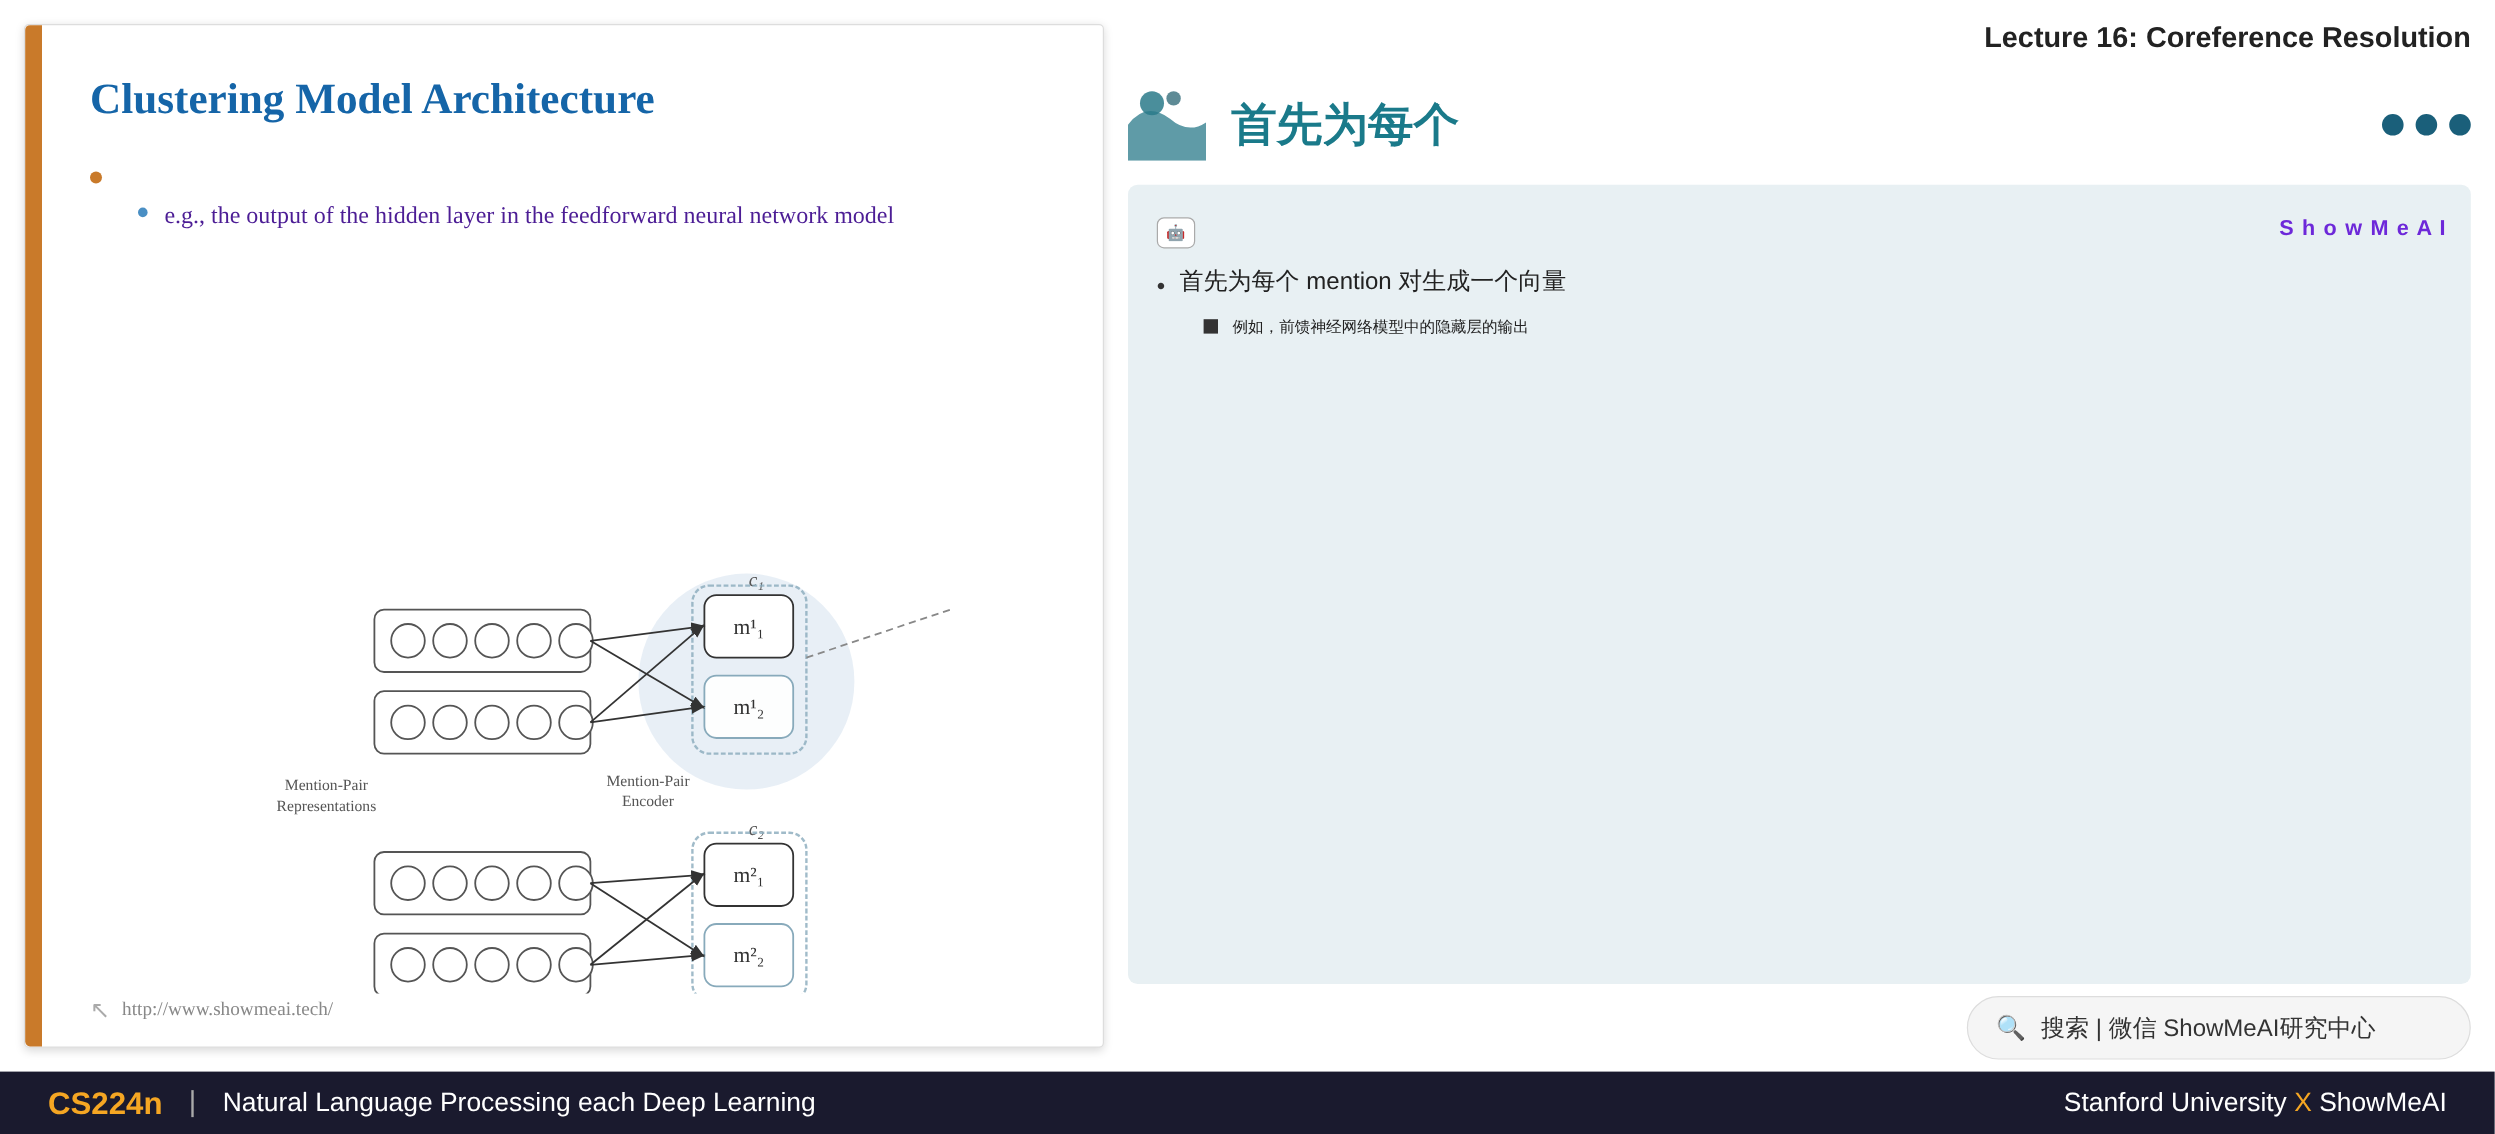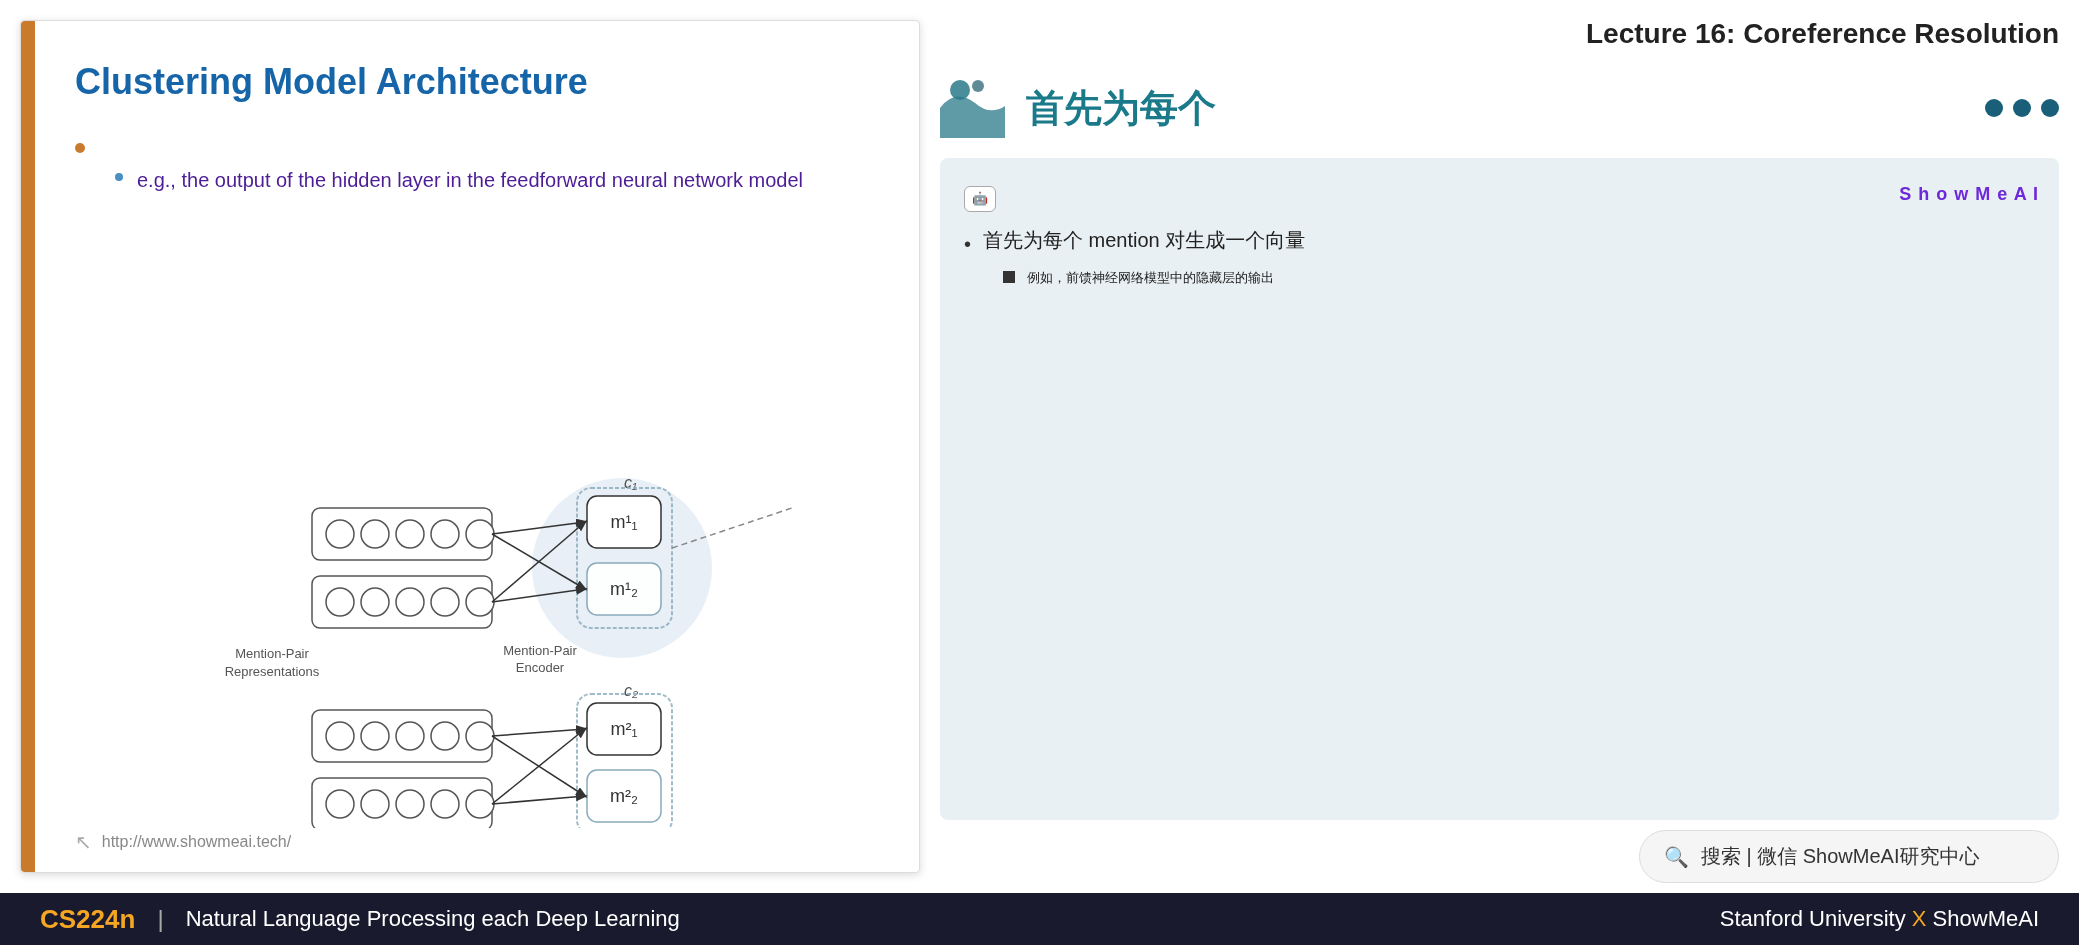--- a/index.html
+++ b/index.html
@@ -135,7 +135,7 @@
 
     .lecture-title {
       text-align: right;
-      font-size: 28px;
+      font-size: 24px;
       font-weight: bold;
       color: #222;
       padding: 8px 0;

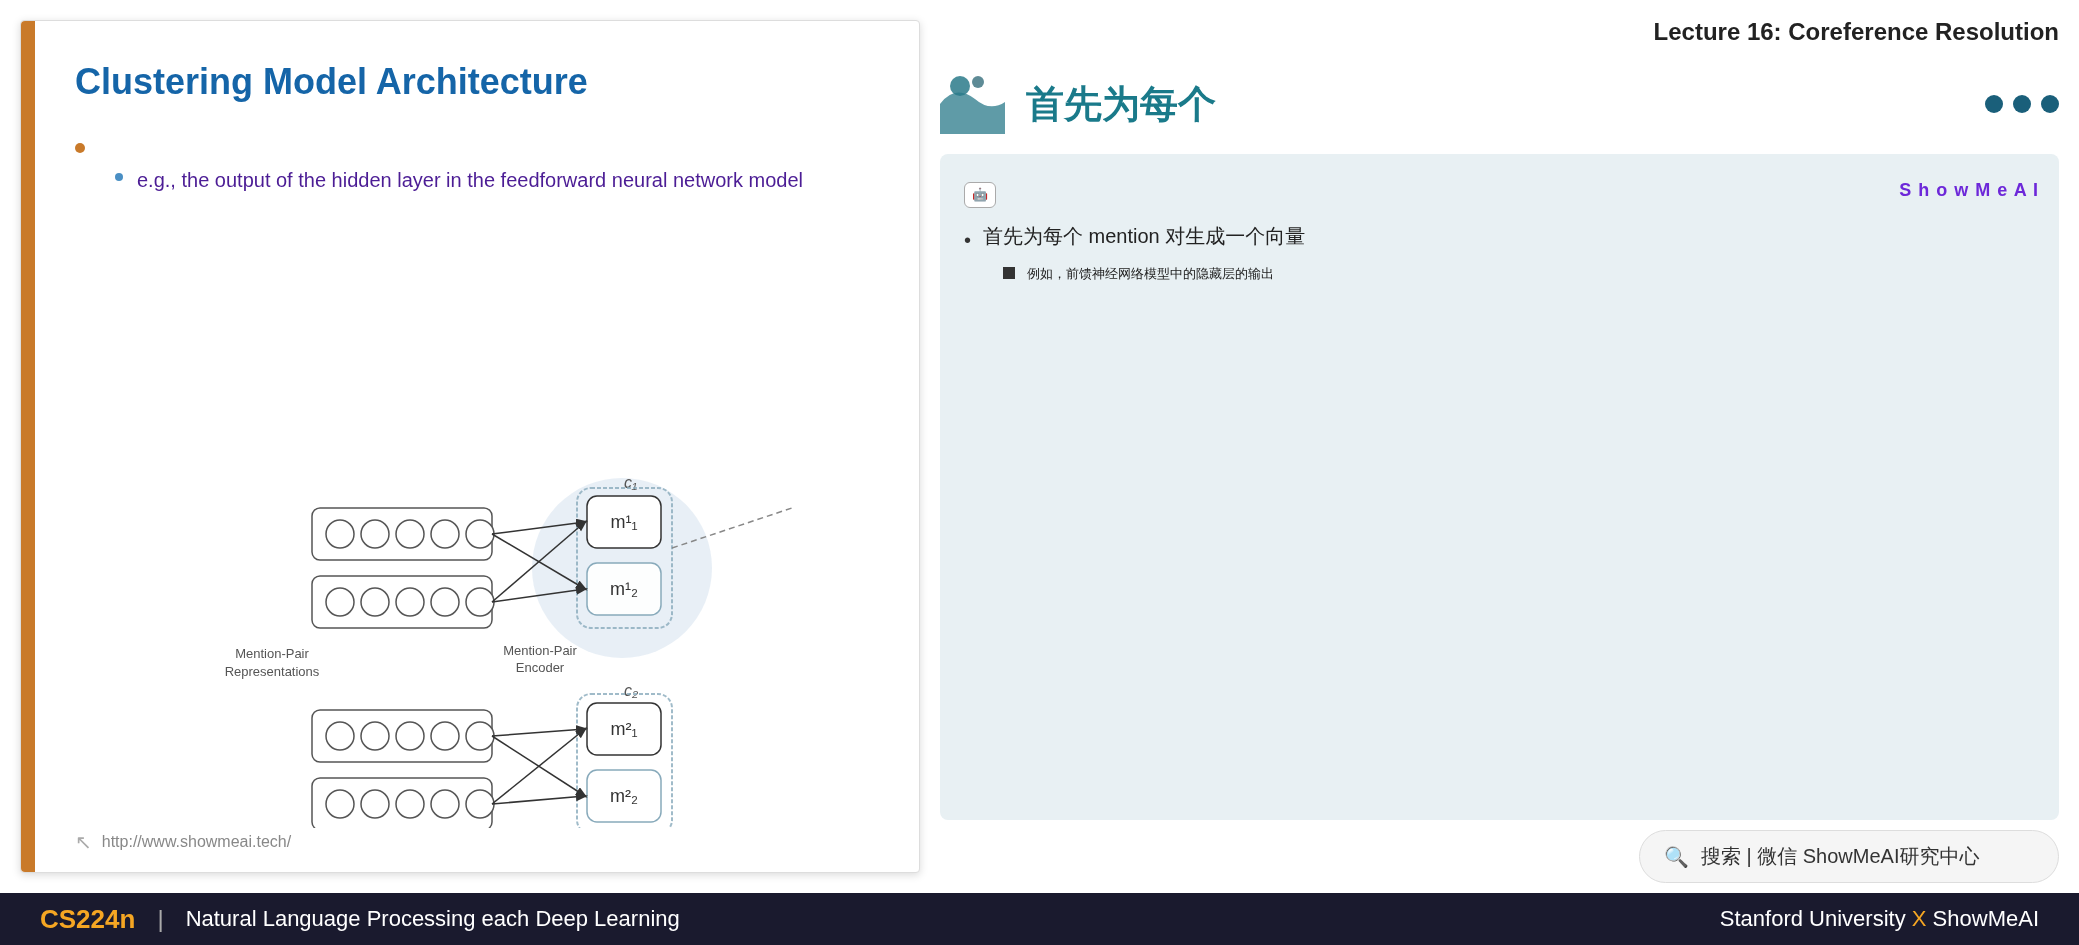--- a/index.html
+++ b/index.html
@@ -48,6 +48,7 @@
       margin-left: 14px;
       height: 100%;
       position: relative;
+      font-family: Liberation Serif, serif;
     }
 
     .slide-title {

